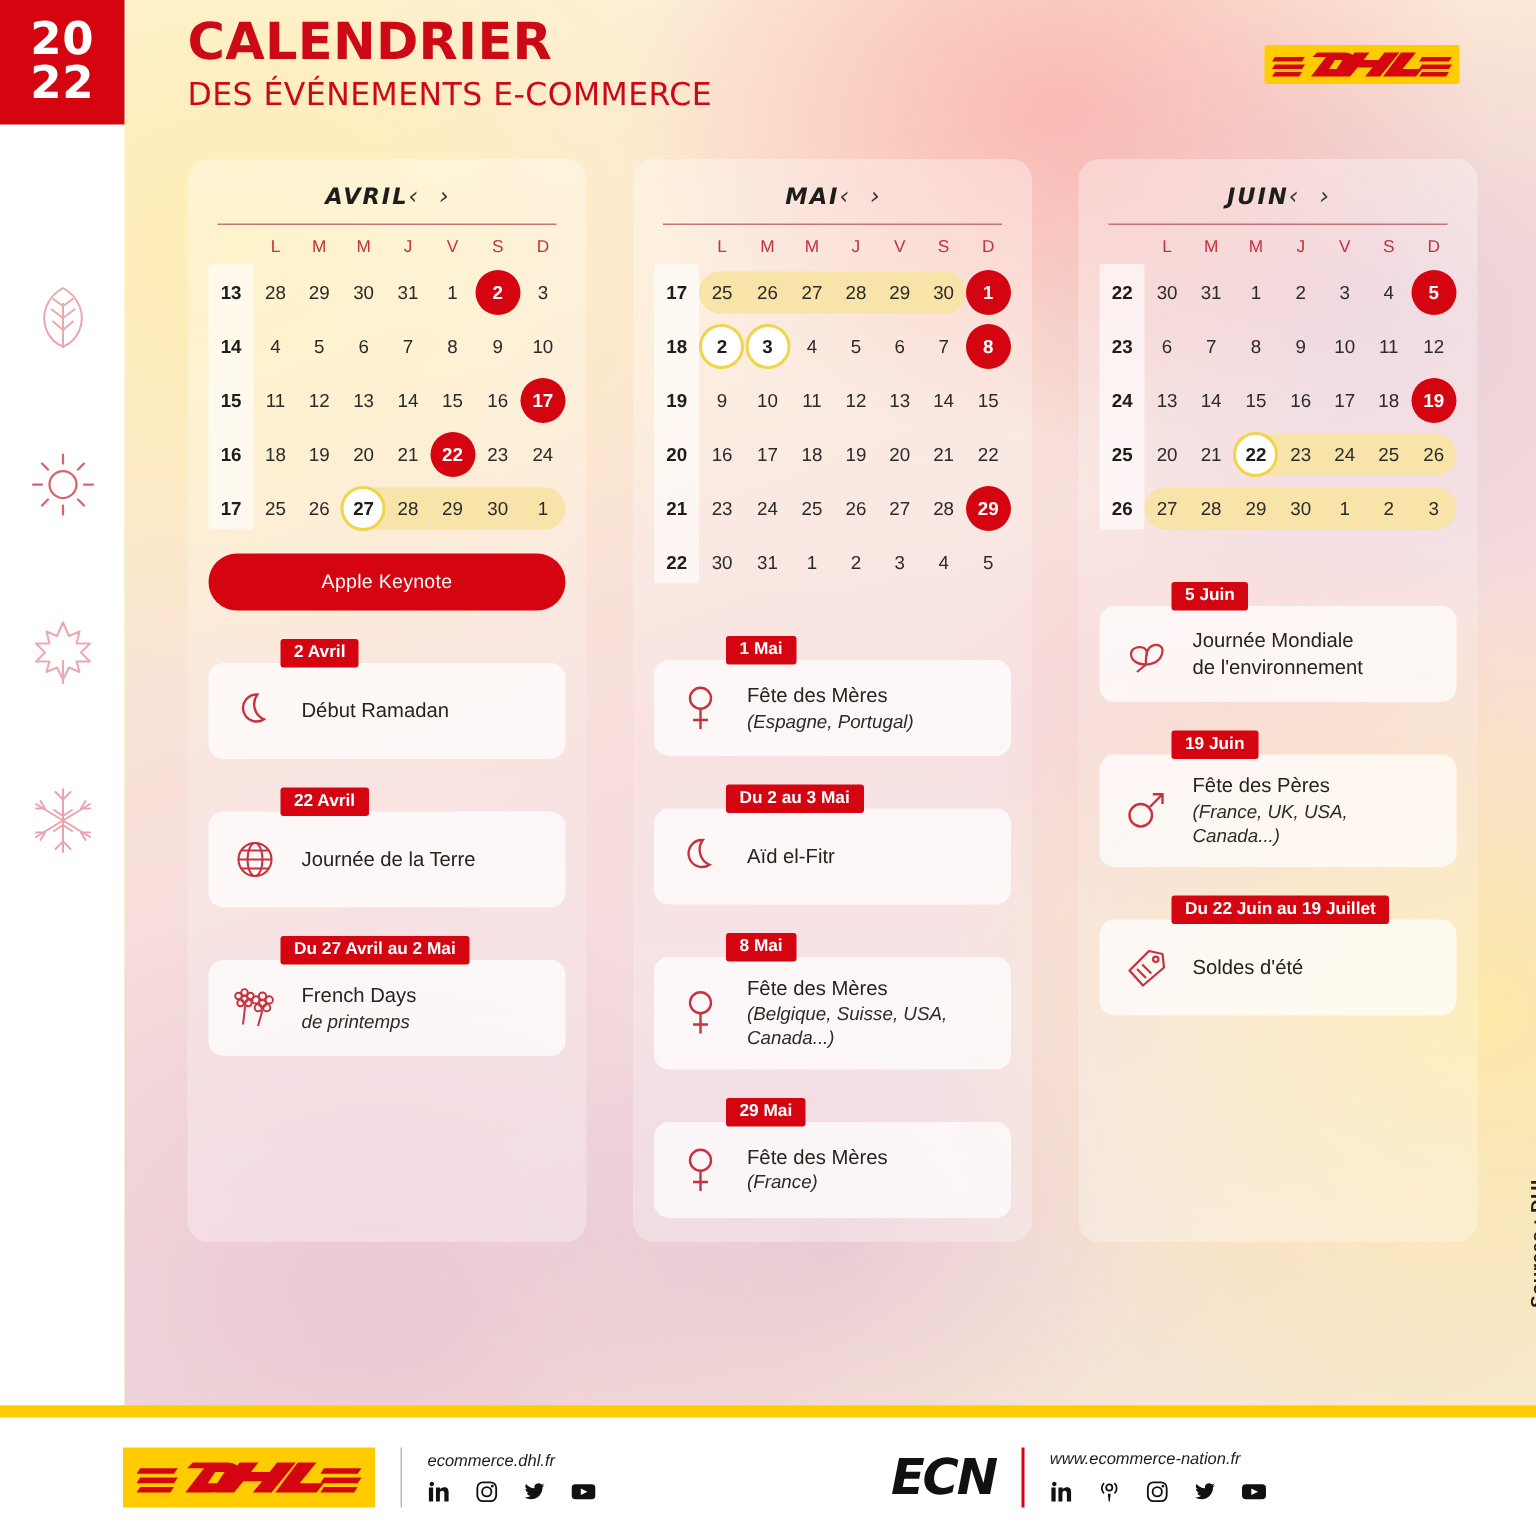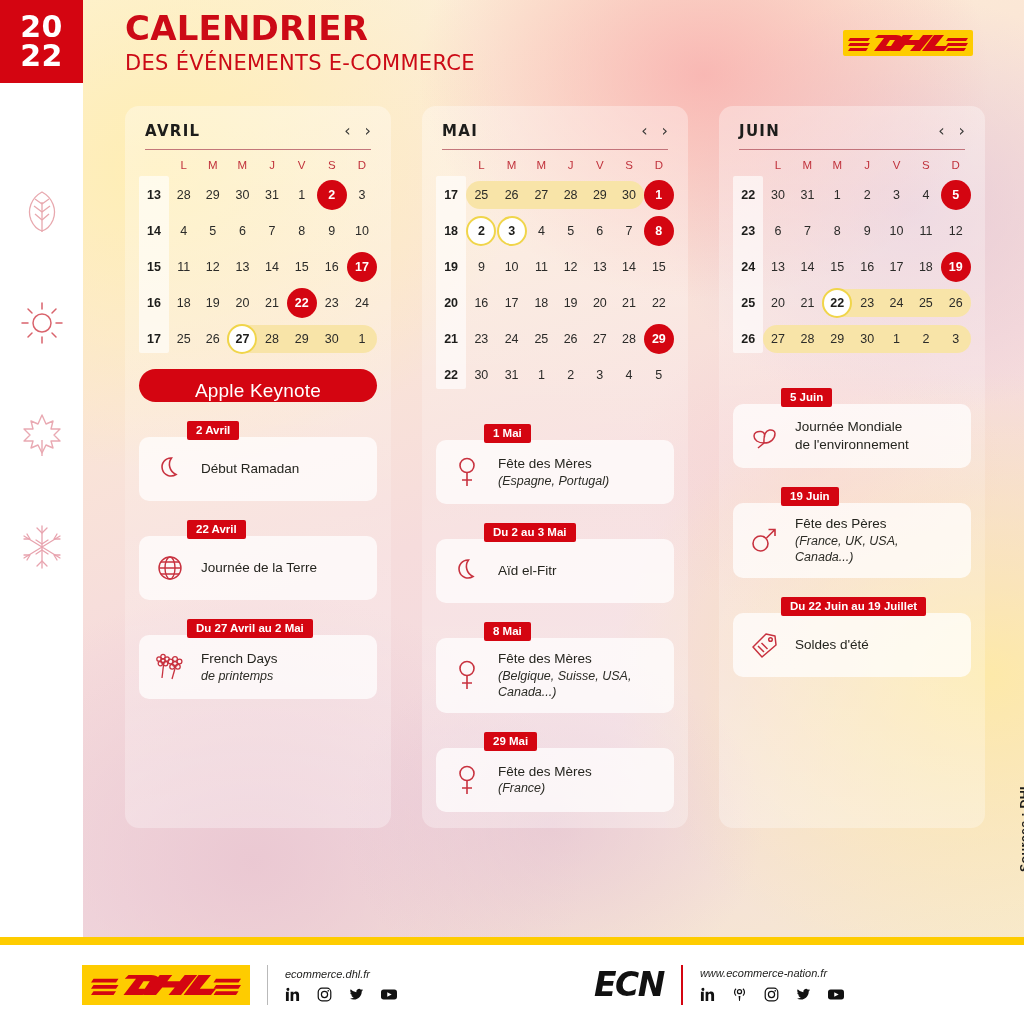--- a/index.html
+++ b/index.html
@@ -98,8 +98,9 @@
 
   
   .cal-head {
-    display:flex; align-items:center; justify-content:space-between;
+    display:flex; align-items:center; justify-content:center;
     padding: 16px 20px 0 20px;
+    font-style: italic;
   }
   .cal-month-name {
     font-family:"DejaVu Sans", sans-serif;

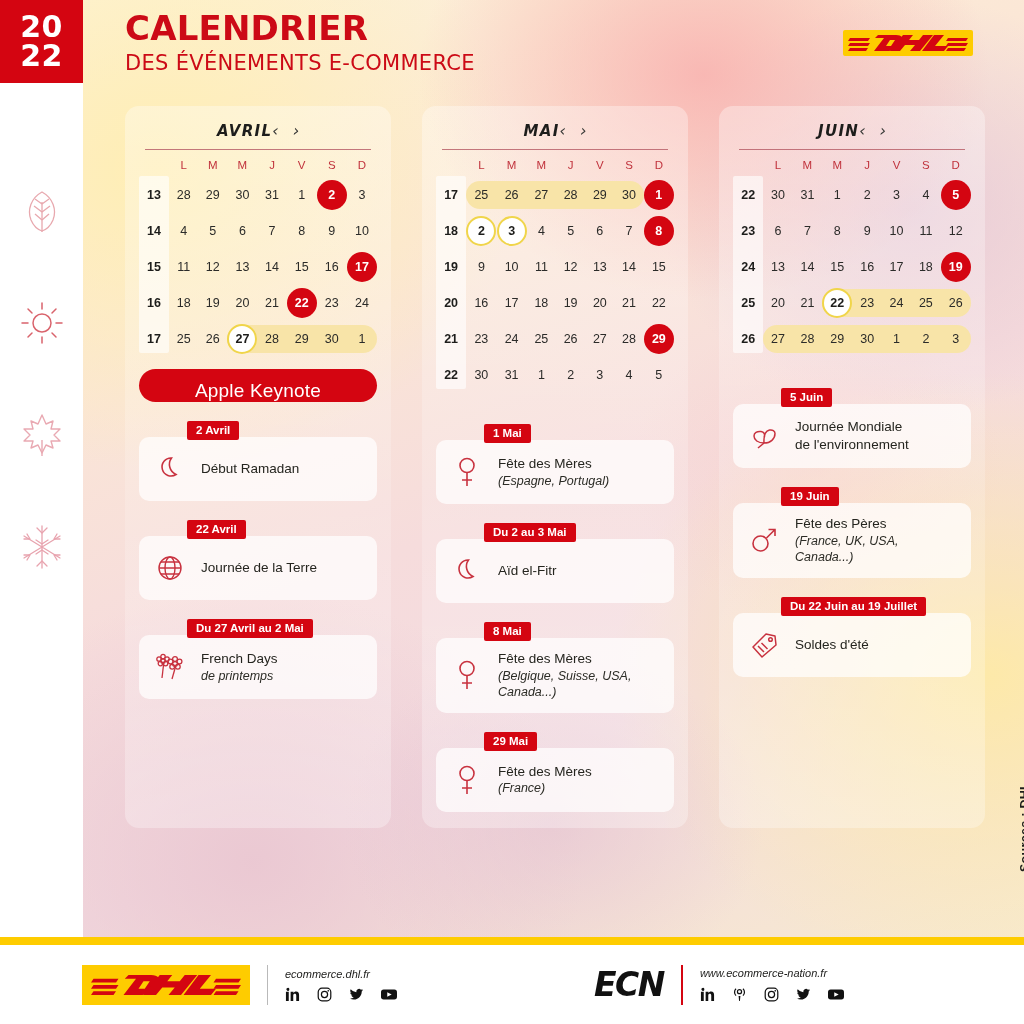--- a/index.html
+++ b/index.html
@@ -163,7 +163,7 @@
   .keynote-btn {
     display:block; width:100%; text-align:center;
     background:#d40511; color:#fff; border:none; border-radius:22px;
-    font-size:19px; padding:11px 0 0 0; cursor:pointer;
+    font-size:13px; padding:11px 0 12px 0; cursor:pointer;
     font-family:"Liberation Sans", sans-serif; letter-spacing:.2px;
     margin-bottom: 6px;
   }

